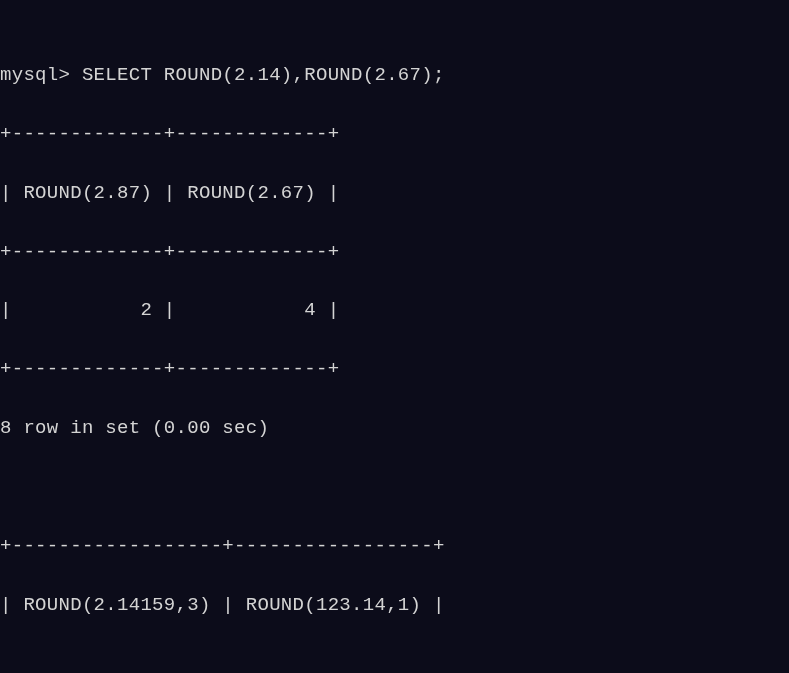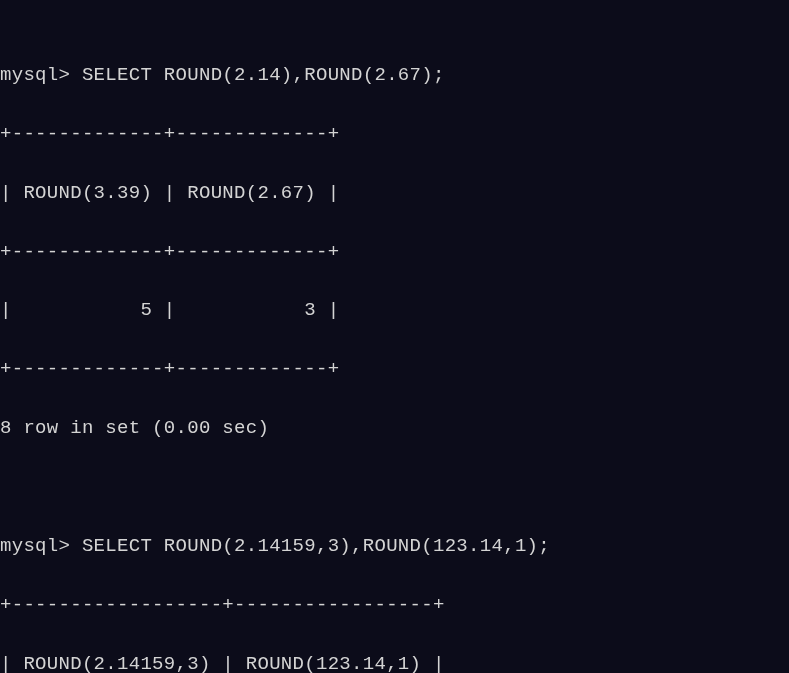--- a/index.html
+++ b/index.html
@@ -25,7 +25,7 @@
 <div class="terminal">
 <span class="line"><span>mysql&gt; SELECT ROUND(2.14),ROUND(2.67);</span></span>
 <span class="line">+-------------+-------------+</span>
-<span class="line">| ROUND(3.39) | ROUND(2.67) |</span>
+<span class="line">| ROUND(2.87) | ROUND(2.67) |</span>
 <span class="line">+-------------+-------------+</span>
 <span class="line">|           5 |           3 |</span>
 <span class="line">+-------------+-------------+</span>

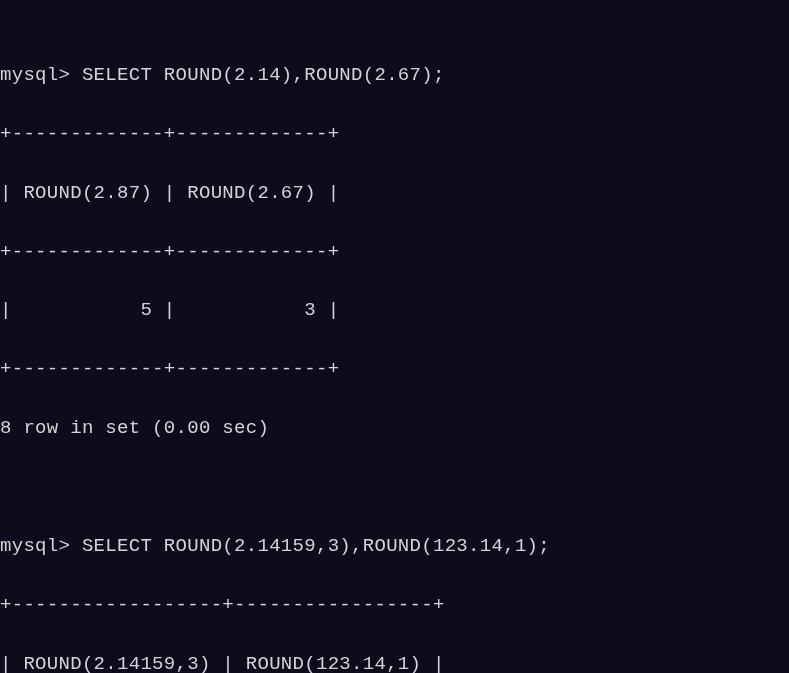--- a/index.html
+++ b/index.html
@@ -27,7 +27,7 @@
 <span class="line">+-------------+-------------+</span>
 <span class="line">| ROUND(2.87) | ROUND(2.67) |</span>
 <span class="line">+-------------+-------------+</span>
-<span class="line">|           5 |           3 |</span>
+<span class="line">|           2 |           4 |</span>
 <span class="line">+-------------+-------------+</span>
 <span class="line">8 row in set (0.00 sec)</span>
 <span class="line"> </span>

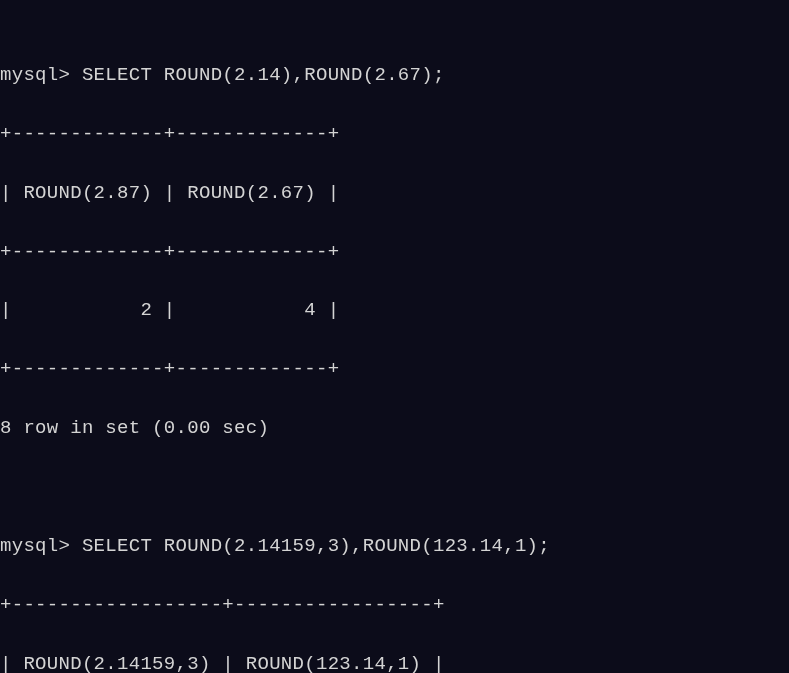--- a/index.html
+++ b/index.html
@@ -31,7 +31,6 @@
 <span class="line">+-------------+-------------+</span>
 <span class="line">8 row in set (0.00 sec)</span>
 <span class="line"> </span>
-<span class="line"><span>mysql&gt; SELECT ROUND(2.14159,3),ROUND(123.14,1);</span></span>
 <span class="line">+------------------+-----------------+</span>
 <span class="line">| ROUND(2.14159,3) | ROUND(123.14,1) |</span>
 

